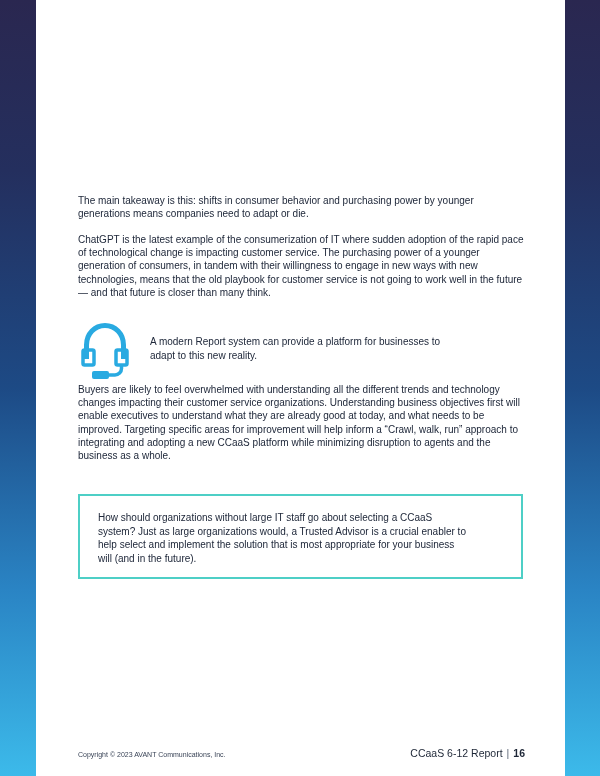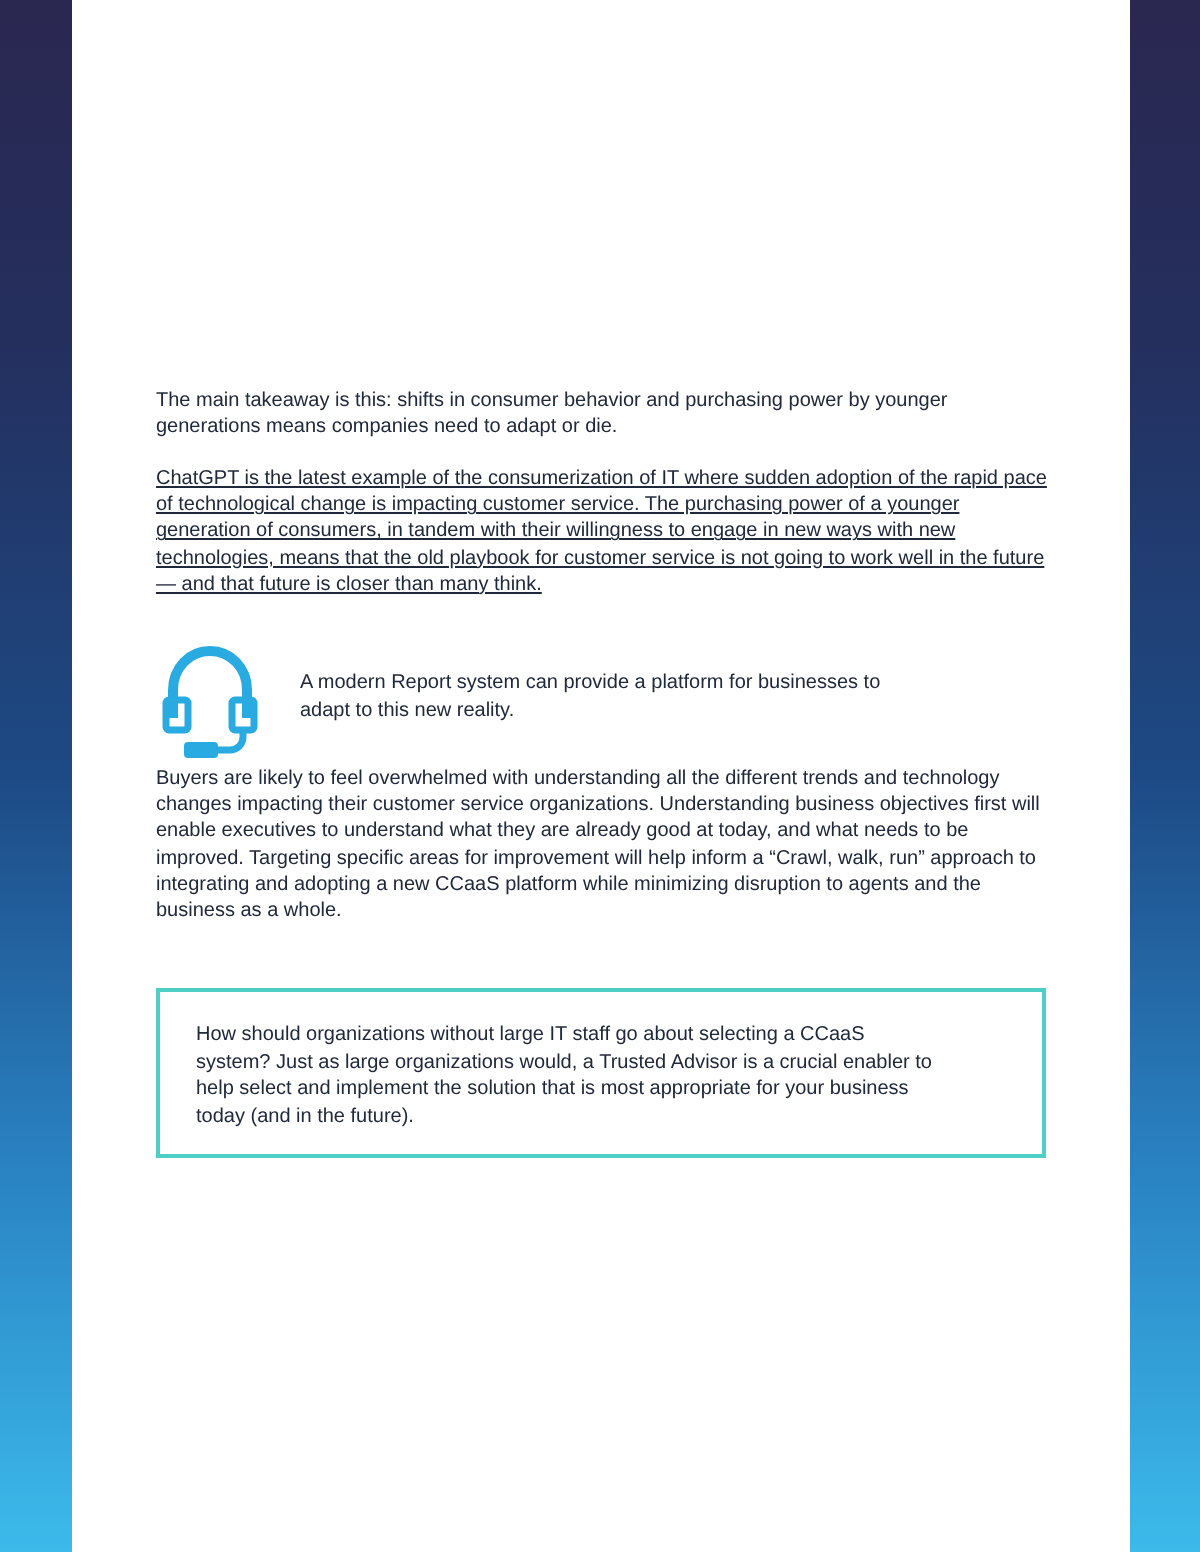--- a/index.html
+++ b/index.html
@@ -45,7 +45,7 @@
     color: #20293b;
   }
   .p1 { top: 194px; }
-  .p2 { top: 233px; text-decoration: underline; }
+  .p2 { top: 233px; }
   .p3 { top: 383px; }
   .callout {
     position: absolute;

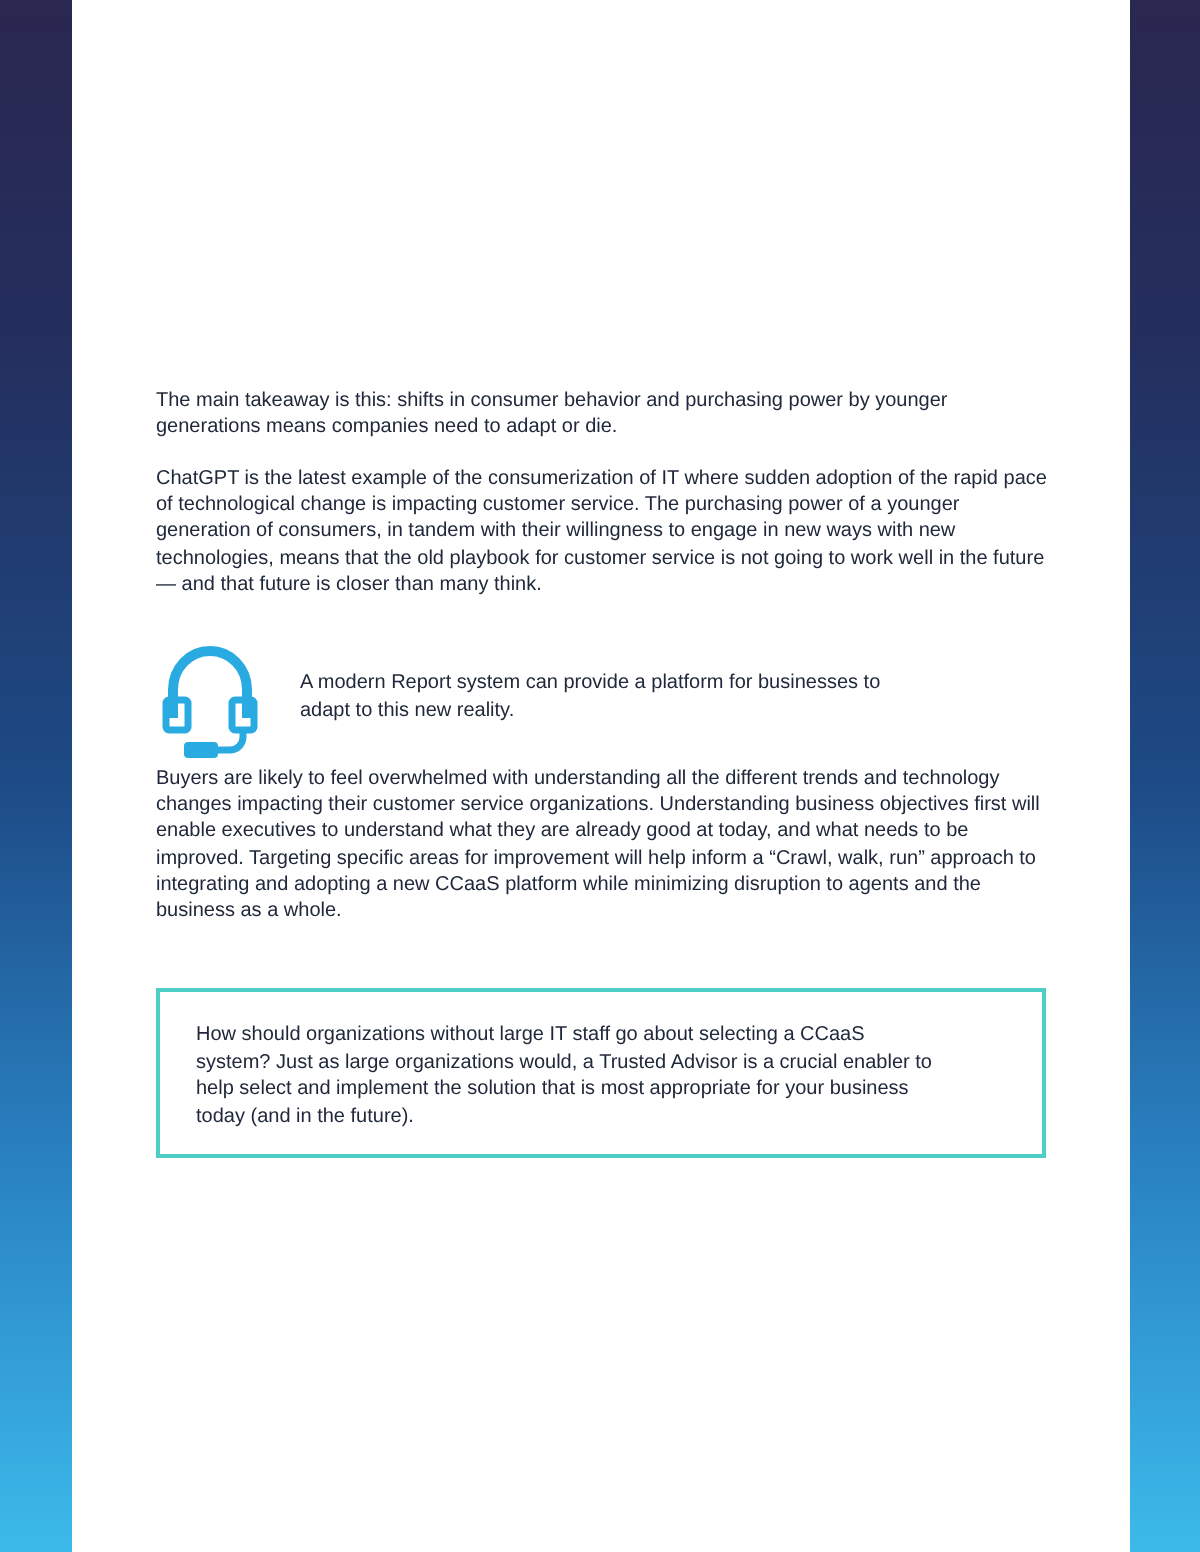--- a/index.html
+++ b/index.html
@@ -128,7 +128,7 @@
     <p class="body-text p3">Buyers are likely to feel overwhelmed with understanding all the different trends and technology changes impacting their customer service organizations. Understanding business objectives first will enable executives to understand what they are already good at today, and what needs to be improved. Targeting specific areas for improvement will help inform a “Crawl, walk, run” approach to integrating and adopting a new CCaaS platform while minimizing disruption to agents and the business as a whole.</p>
 
     <div class="quote-box">
-      <p>How should organizations without large IT staff go about selecting a CCaaS system? Just as large organizations would, a Trusted Advisor is a crucial enabler to help select and implement the solution that is most appropriate for your business today (and in the future).</p>
+      <p>How should organizations without large IT staff go about selecting a CCaaS system? Just as large organizations would, a Trusted Advisor is a crucial enabler to help select and implement the solution that is most appropriate for your business will (and in the future).</p>
     </div>
 
 

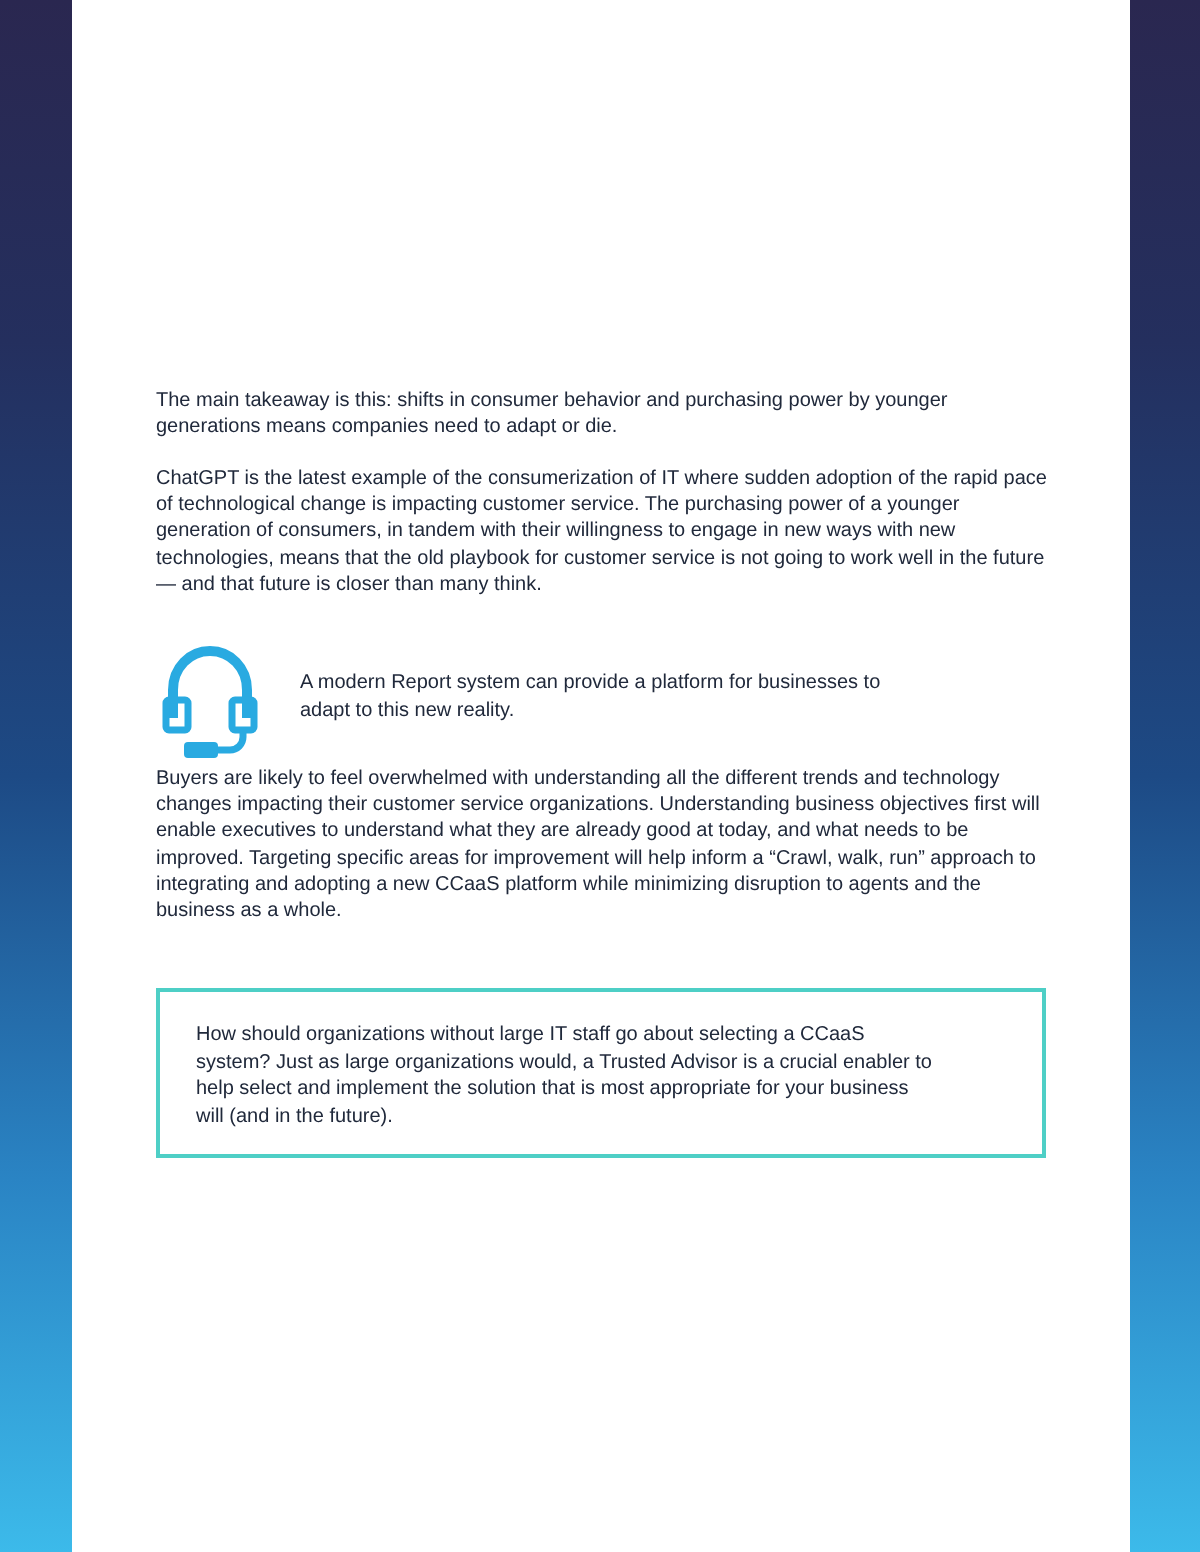--- a/index.html
+++ b/index.html
@@ -131,6 +131,12 @@
       <p>How should organizations without large IT staff go about selecting a CCaaS system? Just as large organizations would, a Trusted Advisor is a crucial enabler to help select and implement the solution that is most appropriate for your business will (and in the future).</p>
     </div>
 
+    <div class="footer">
+      <span class="copyright">Copyright © 2023 AVANT Communications, Inc.</span>
+      <span class="report-line">
+        <span>CCaaS 6-12 Report</span><span class="report-sep">|</span><span class="page-num">16</span>
+      </span>
+    </div>
 
   </div>
 </div>

